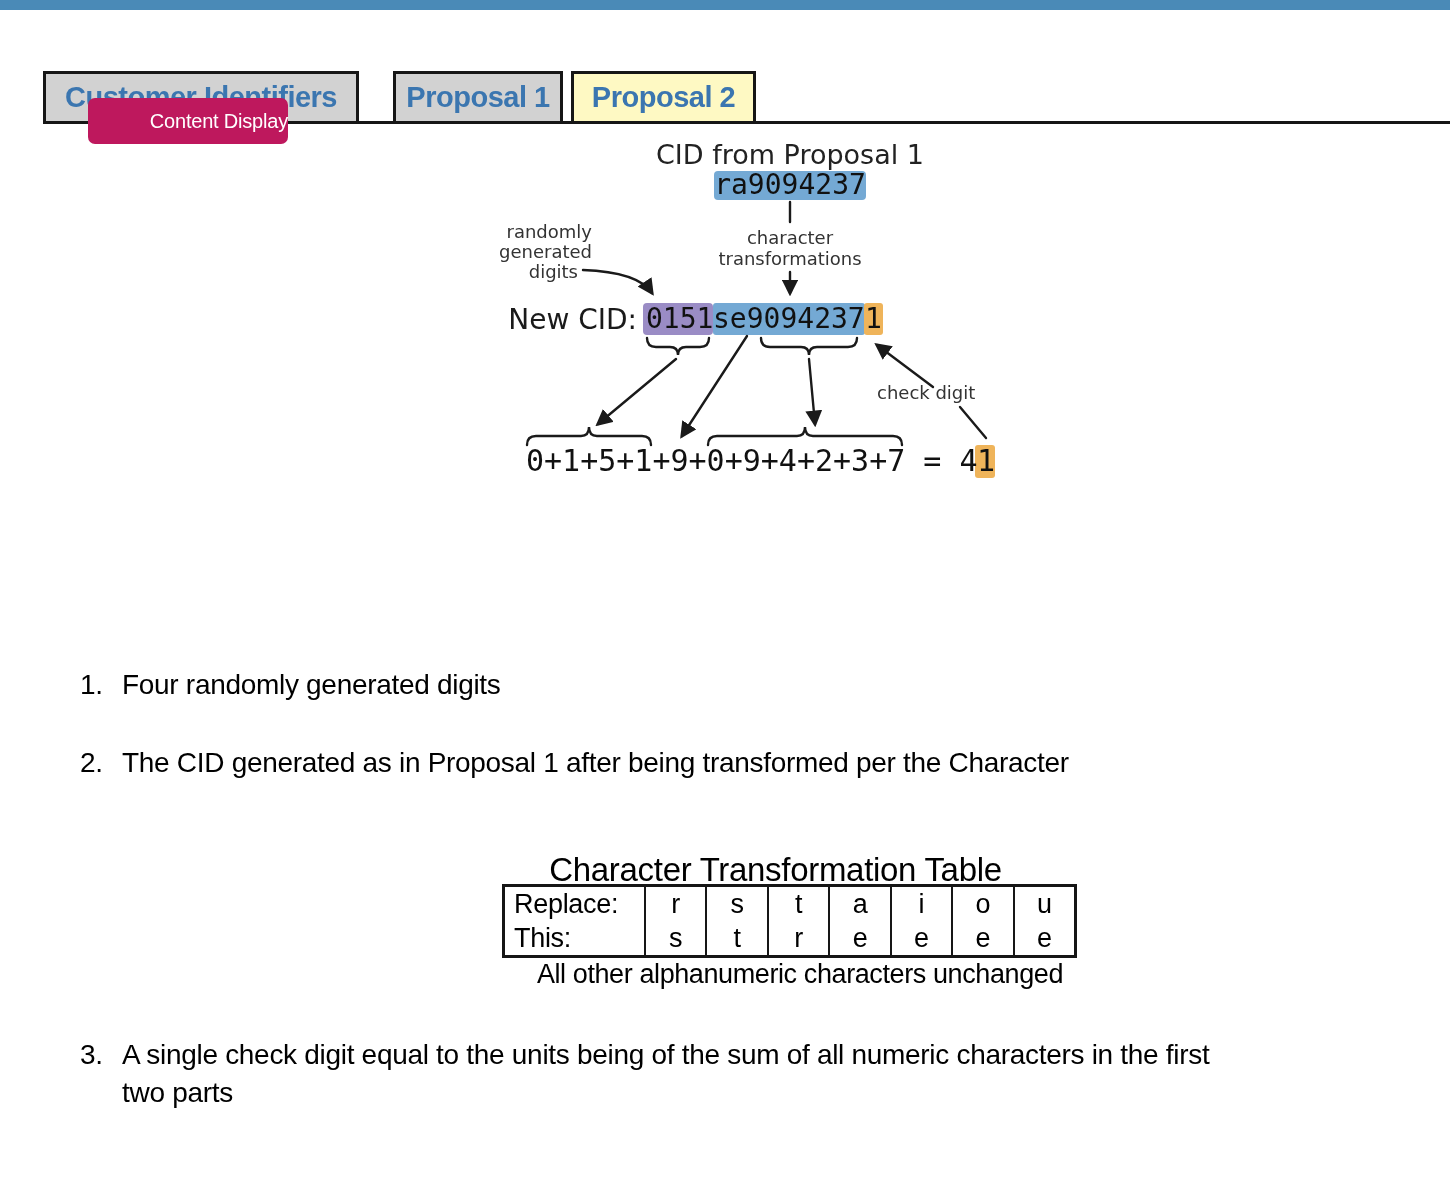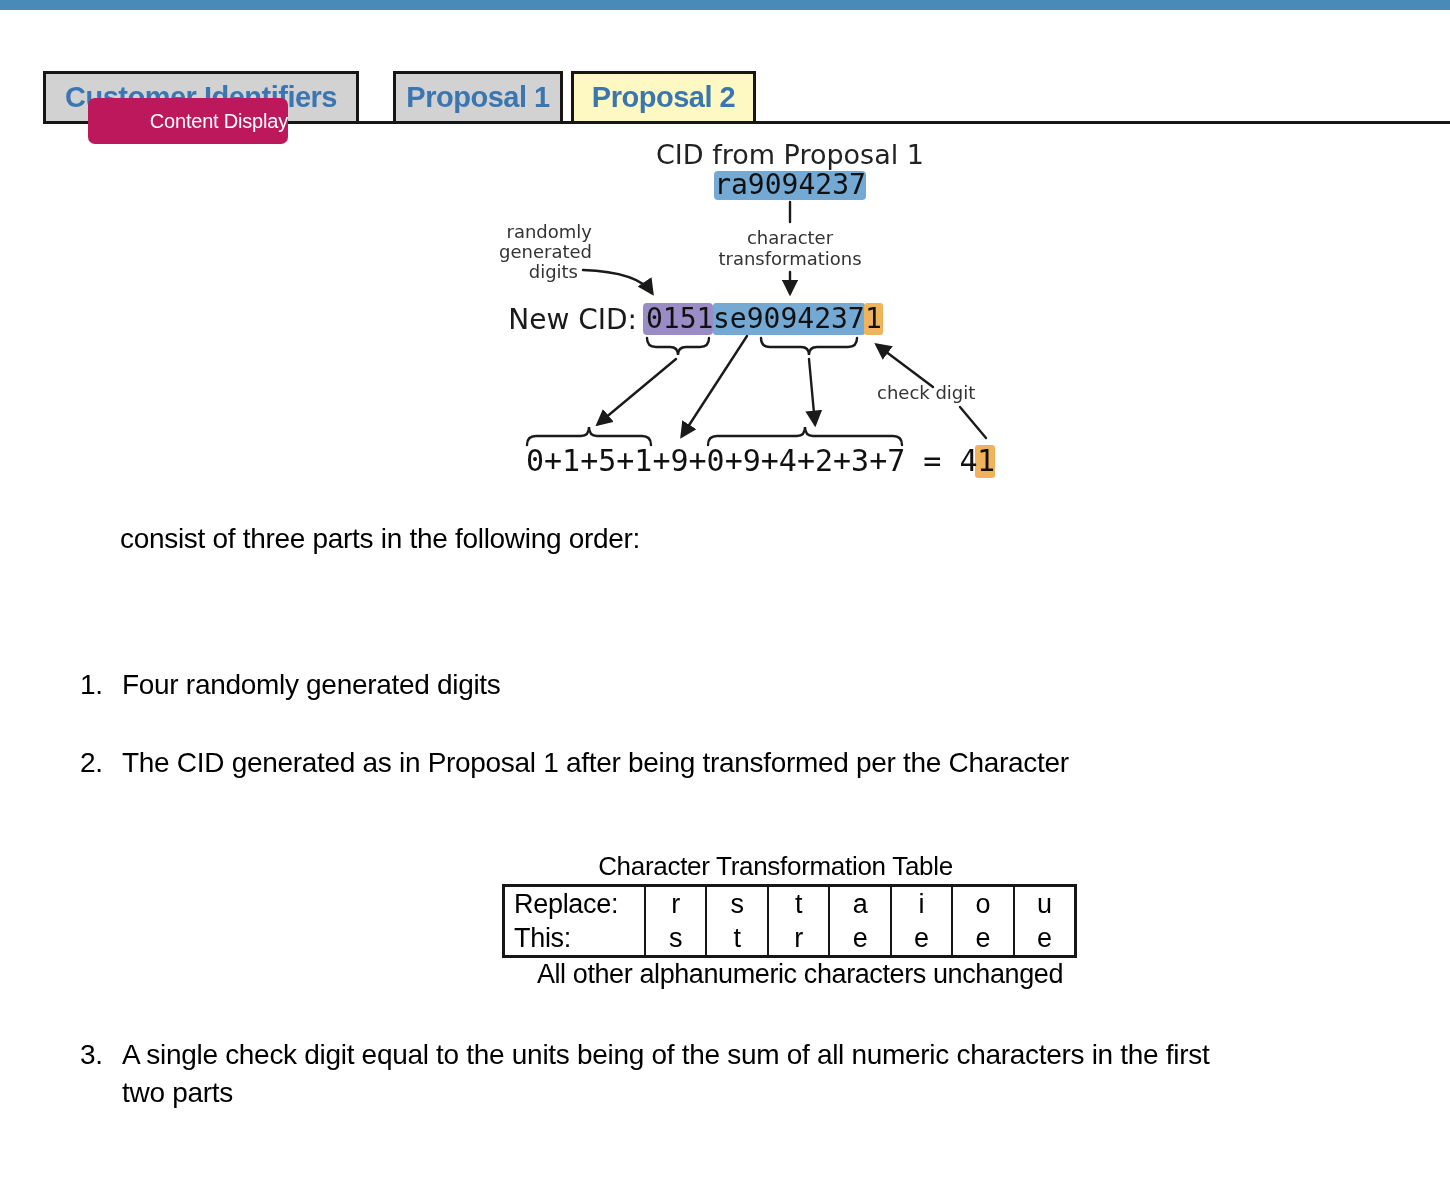--- a/index.html
+++ b/index.html
@@ -132,7 +132,6 @@
 </svg>
 
 <div class="para">
-  <span class="ln">consist of three parts in the following order:</span>
 </div>
 
 <div class="oli oli1">

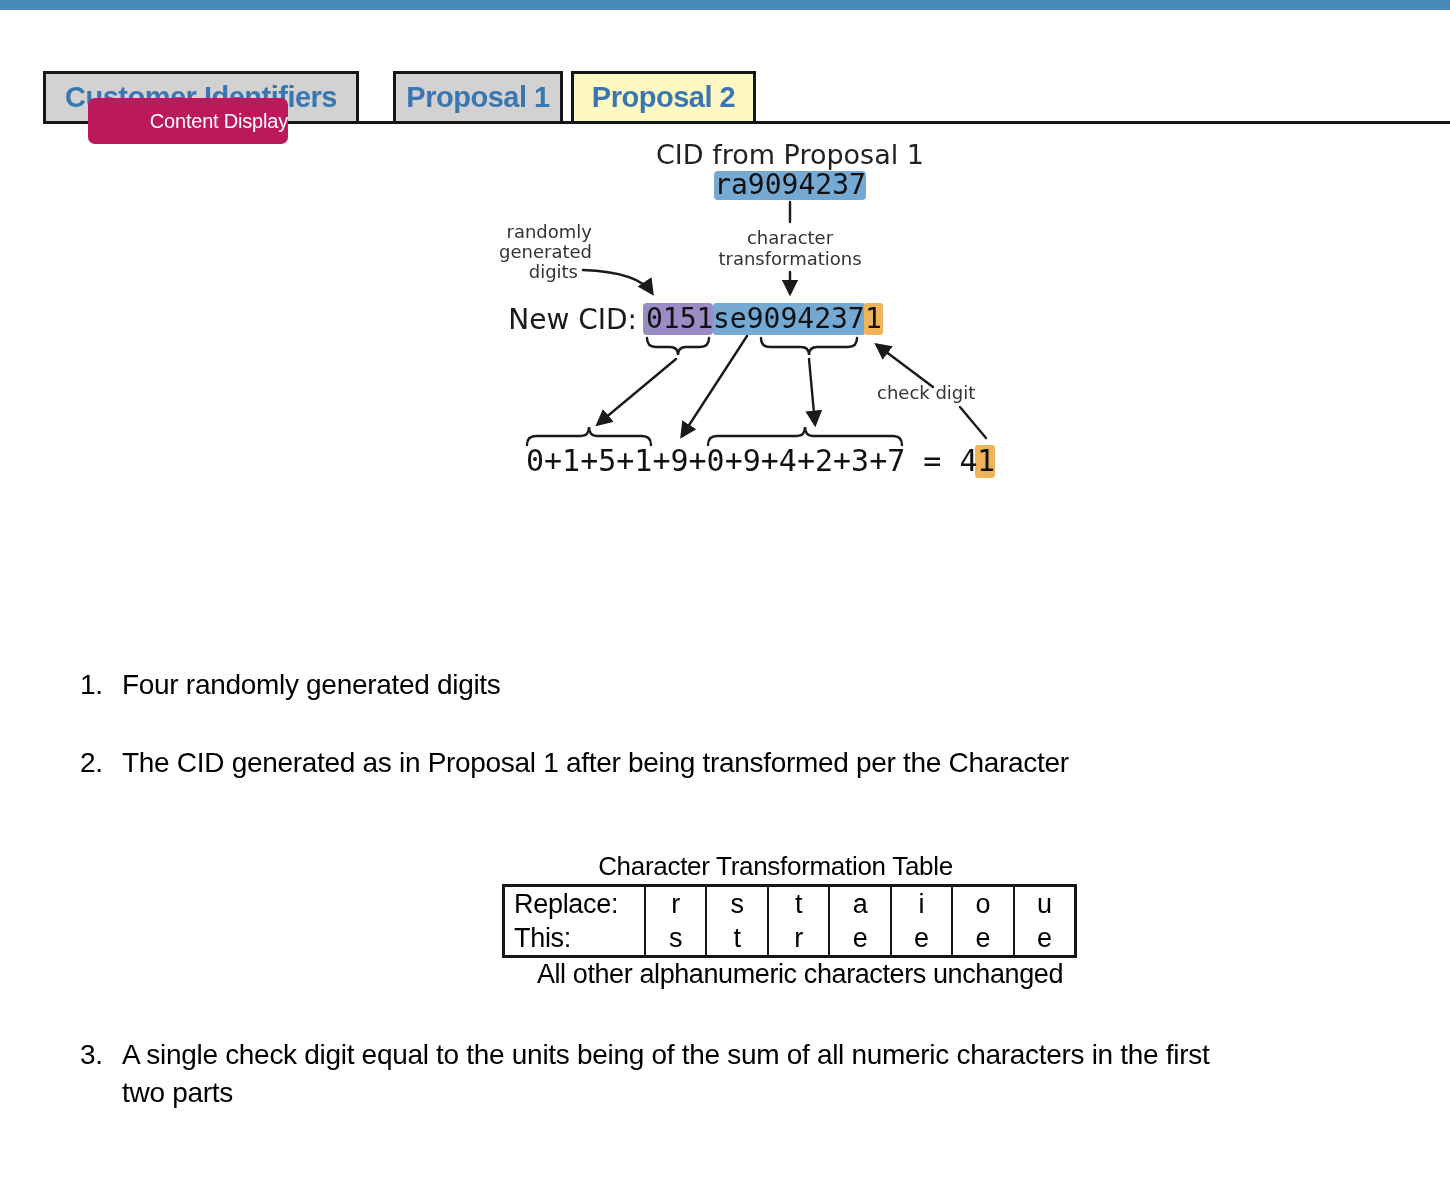--- a/index.html
+++ b/index.html
@@ -53,7 +53,7 @@
 
   
   .tbl-title { position:absolute; left:488px; top:851px; width:575px; text-align:center;
-               font-size:26px; letter-spacing:-0.3px; }
+               font-size:33px; letter-spacing:-0.3px; }
   .ctable { position:absolute; left:502px; top:884px; width:575px; height:74px;
             box-sizing:border-box; border:3px solid #161616;
             display:grid; grid-template-columns:139px repeat(7, 1fr);

